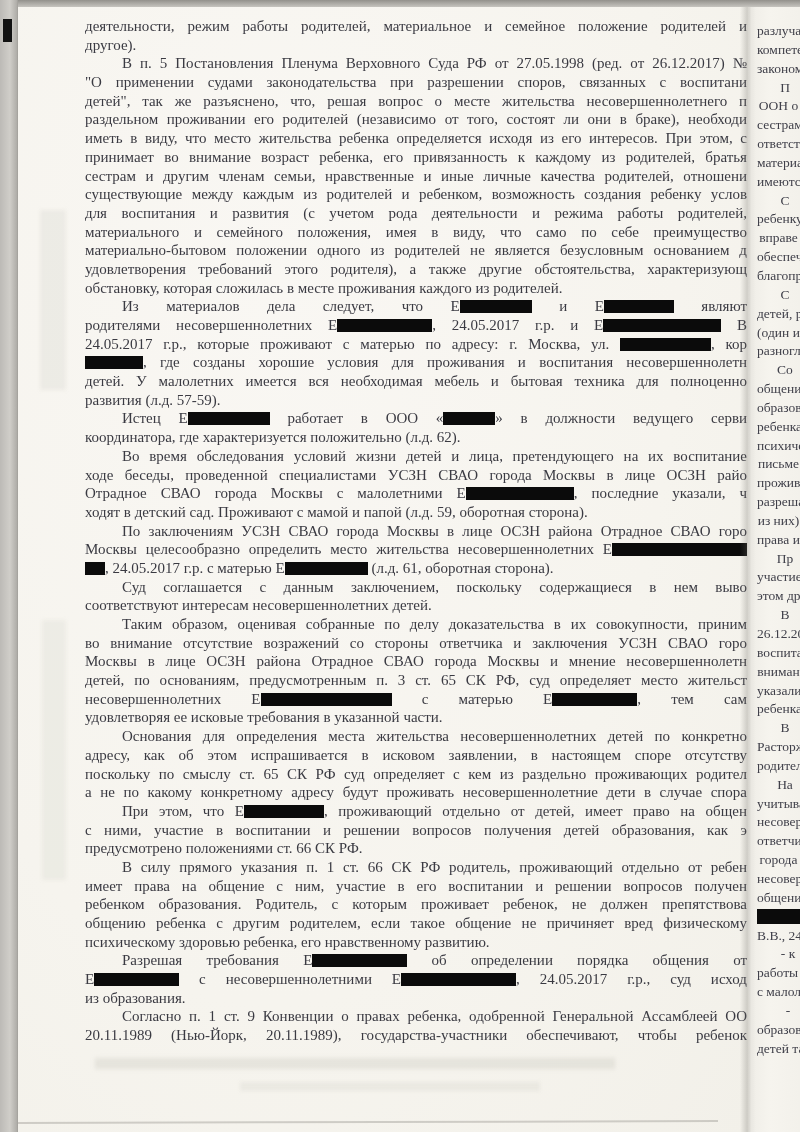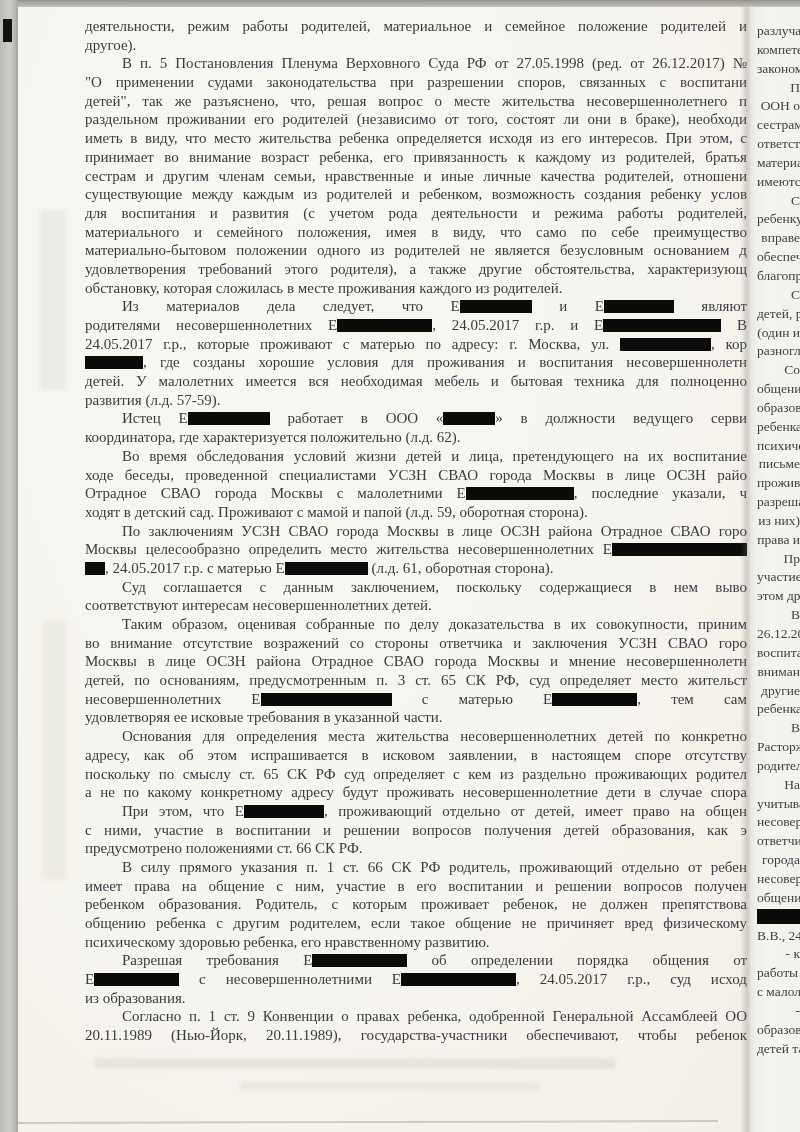--- a/index.html
+++ b/index.html
@@ -55,7 +55,7 @@
   }
   .text-side .ln{
     height:18.85px;line-height:18.85px;overflow:hidden;white-space:nowrap;
-    text-align:right;
+    text-align:center;
   }
   .text-side .ln.ind{padding-left:13px;}
   .text-side .ln.ind2{padding-left:19px;}

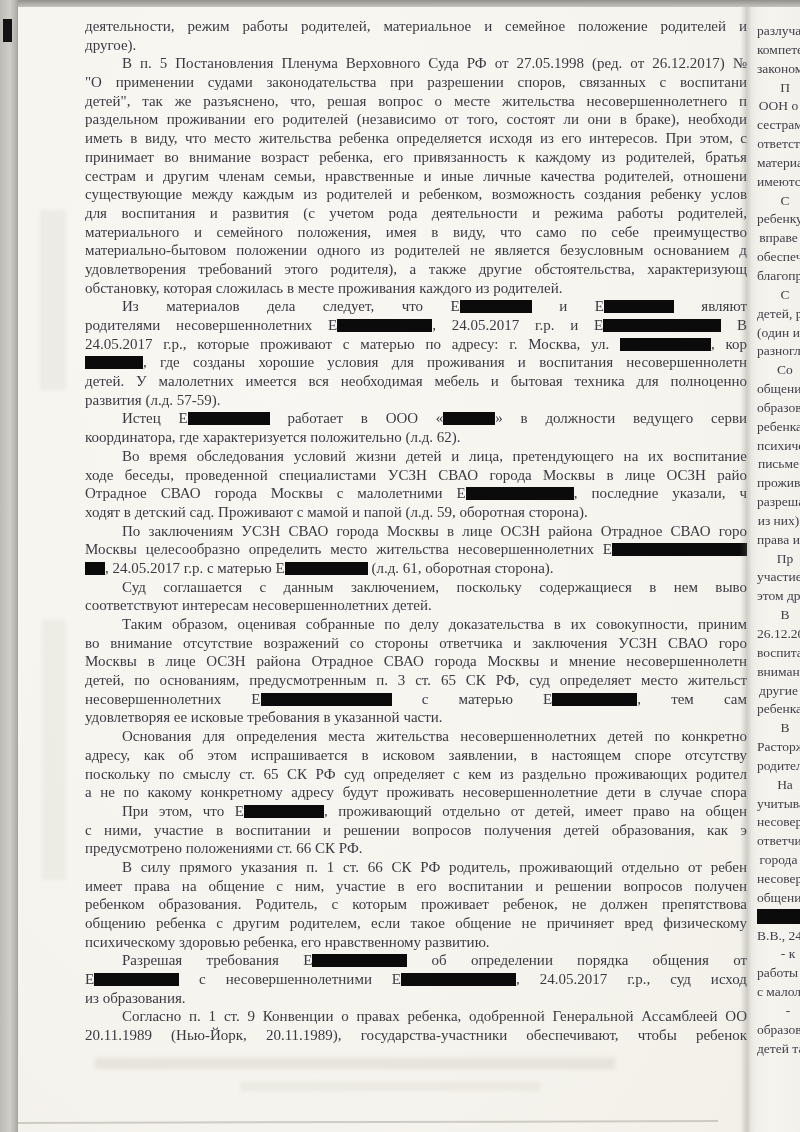--- a/index.html
+++ b/index.html
@@ -168,7 +168,7 @@
         <div class="ln">26.12.20</div>
         <div class="ln">воспита</div>
         <div class="ln">вниман</div>
-        <div class="ln">другие</div>
+        <div class="ln">указали</div>
         <div class="ln">ребенка</div>
         <div class="ln ind">В</div>
         <div class="ln">Расторж</div>

